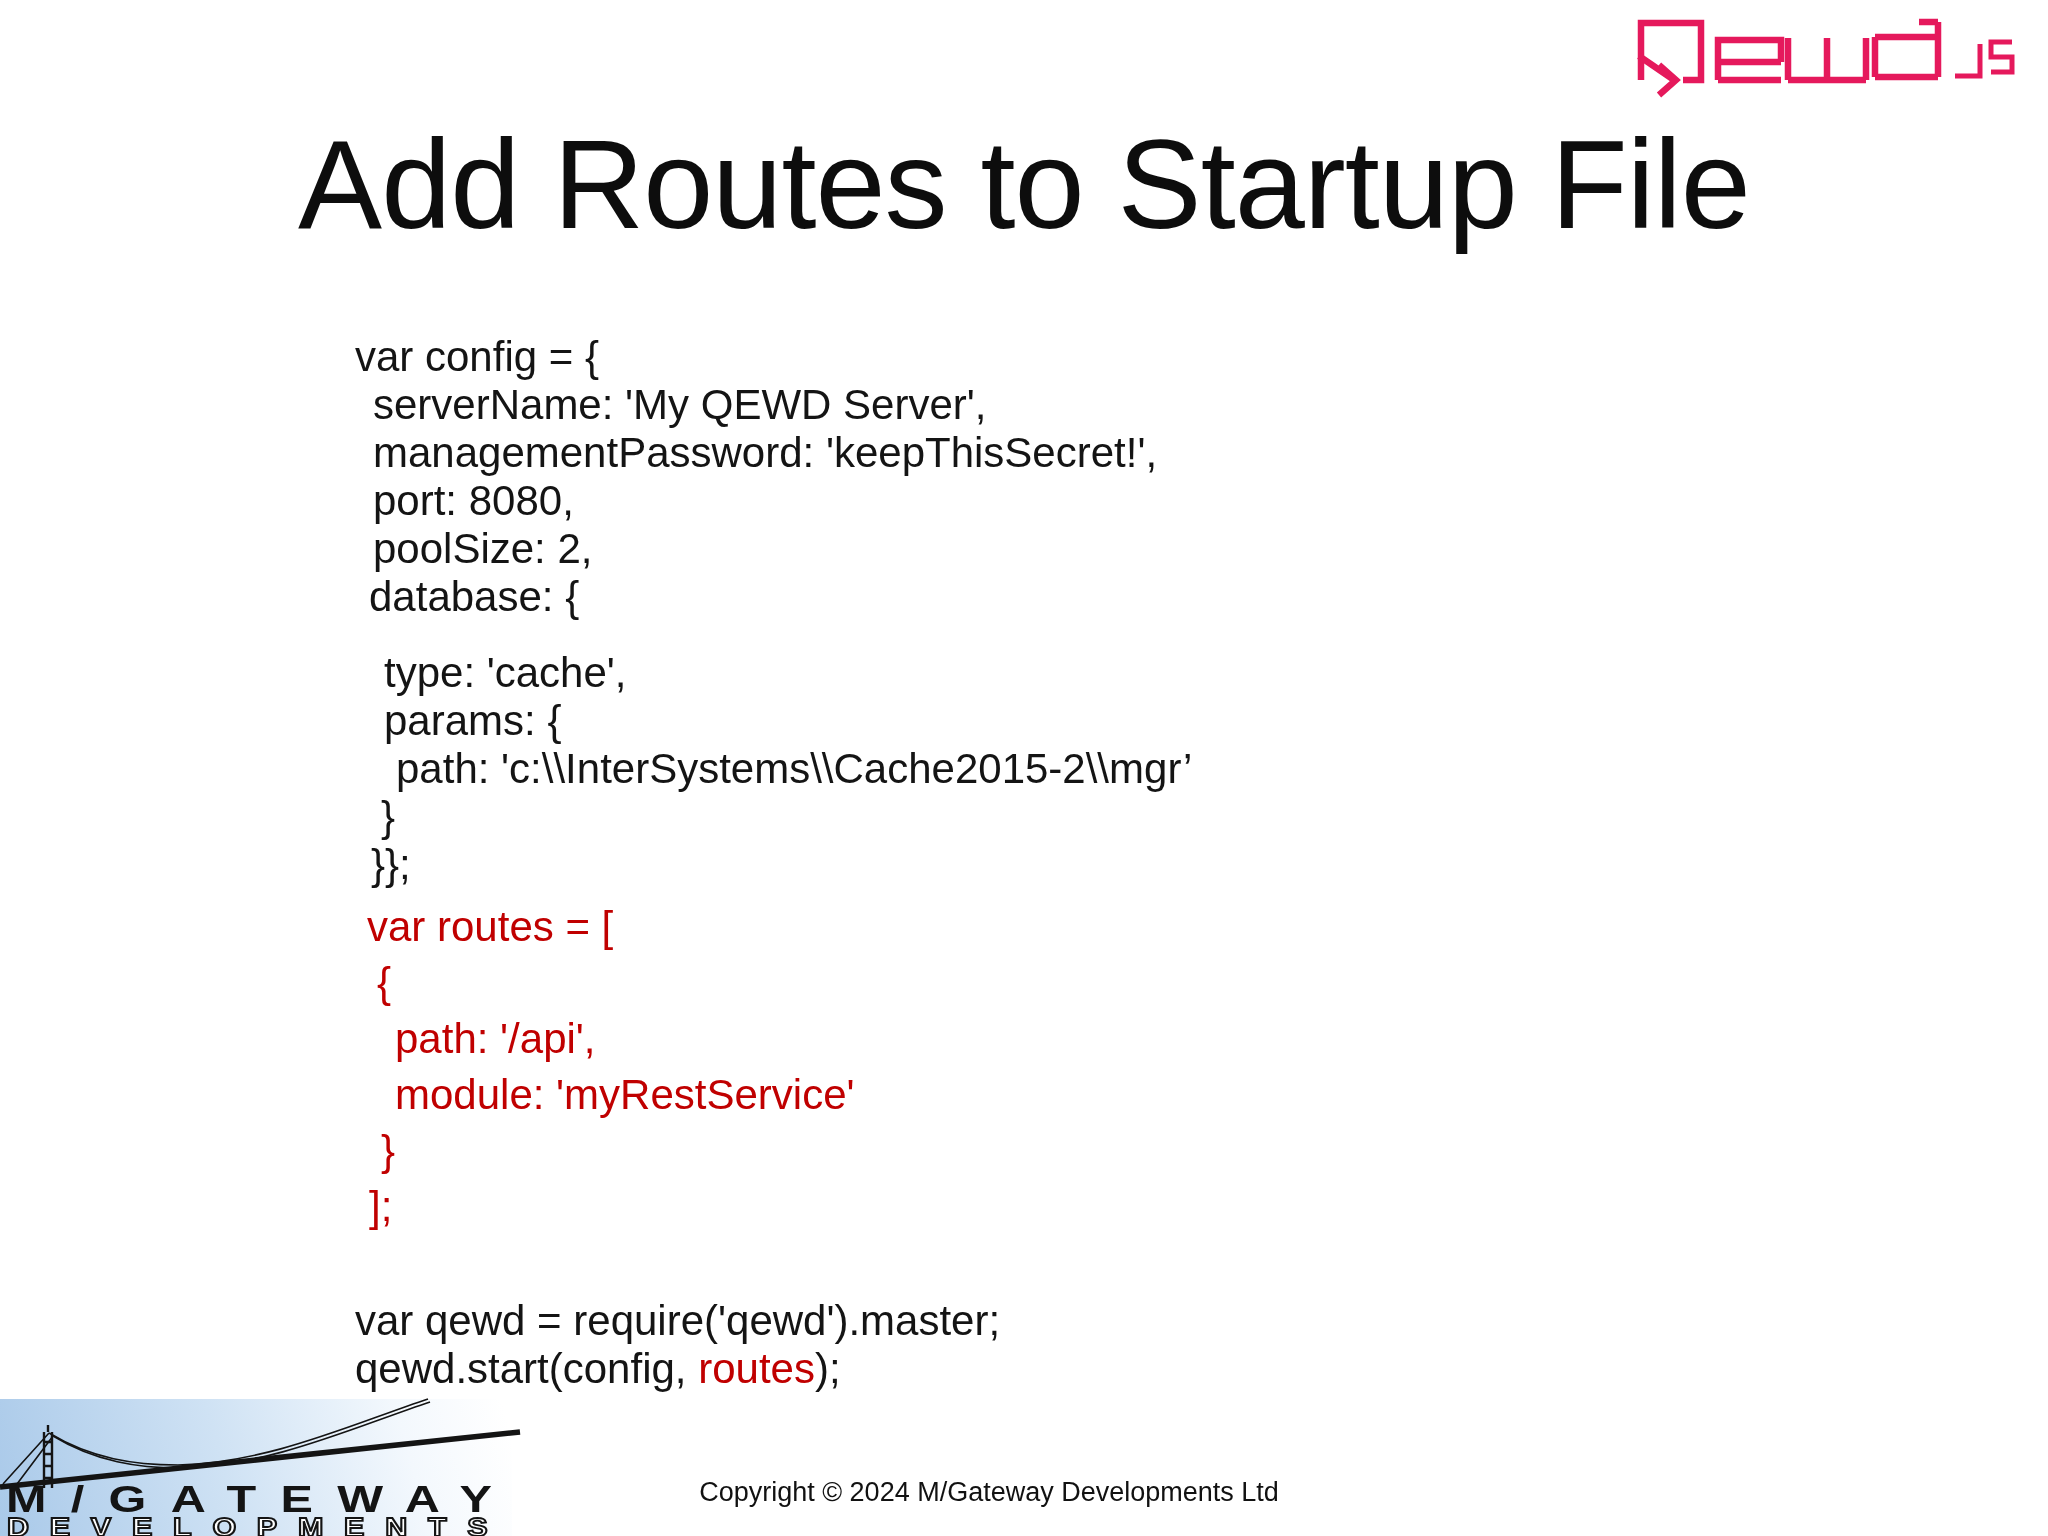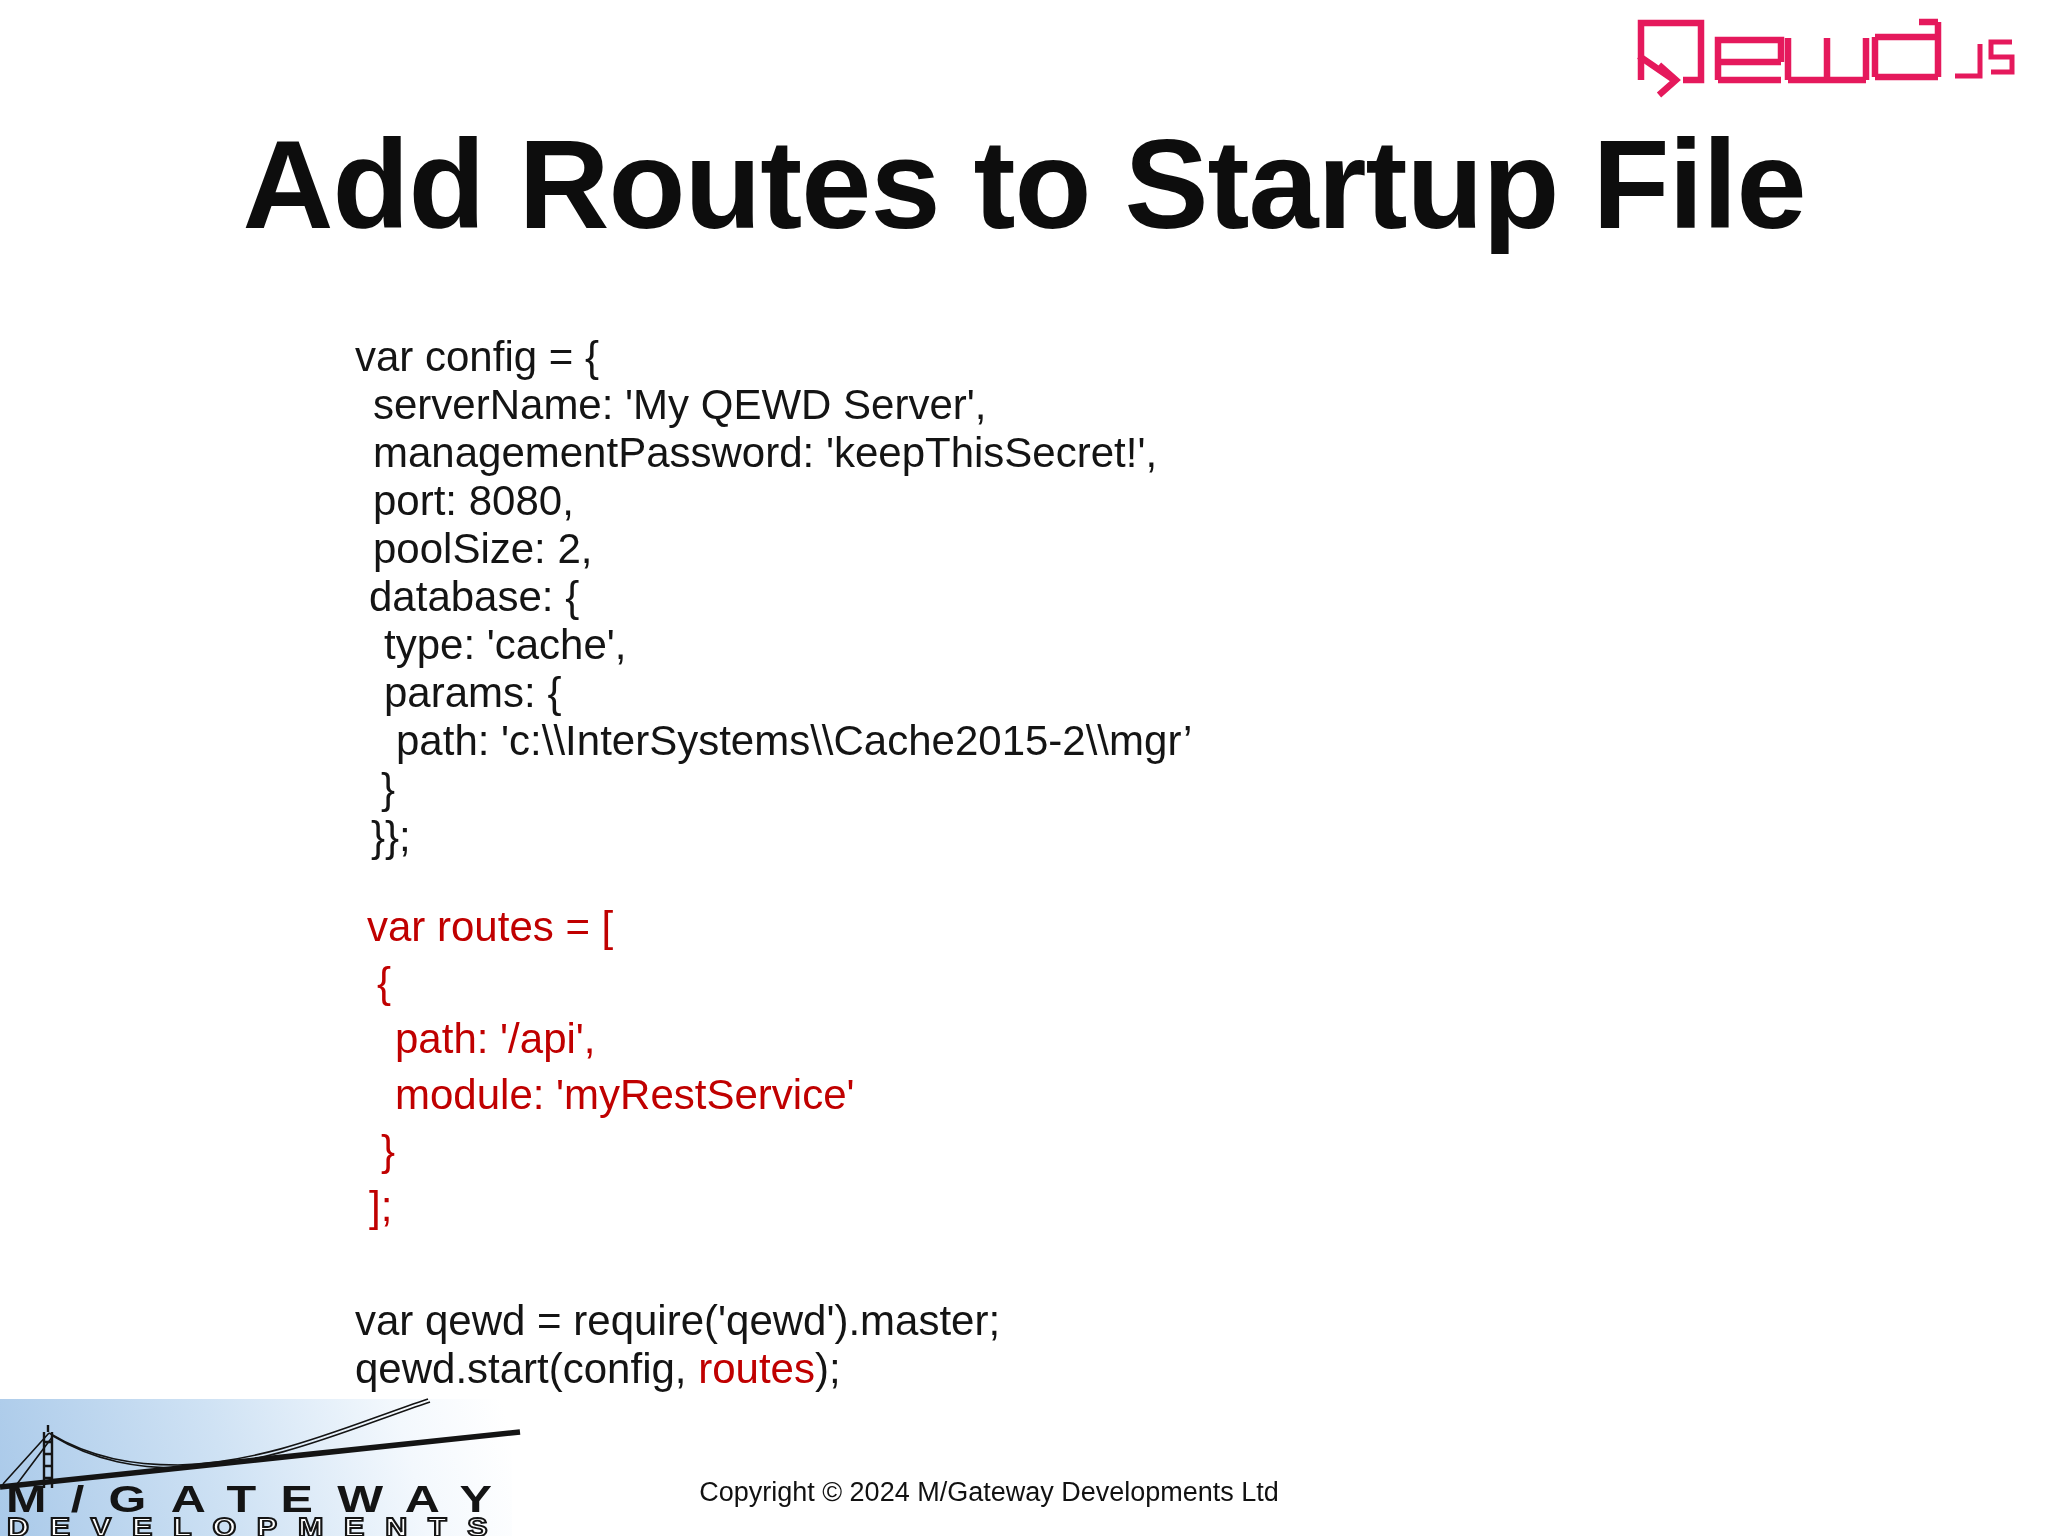--- a/index.html
+++ b/index.html
@@ -41,7 +41,7 @@
     text-align:center;
     font-size:126px;
     line-height:1;
-    font-weight:700;
+    font-weight:400;
     color:var(--title-black);
     letter-spacing:-1px;
     white-space:nowrap;

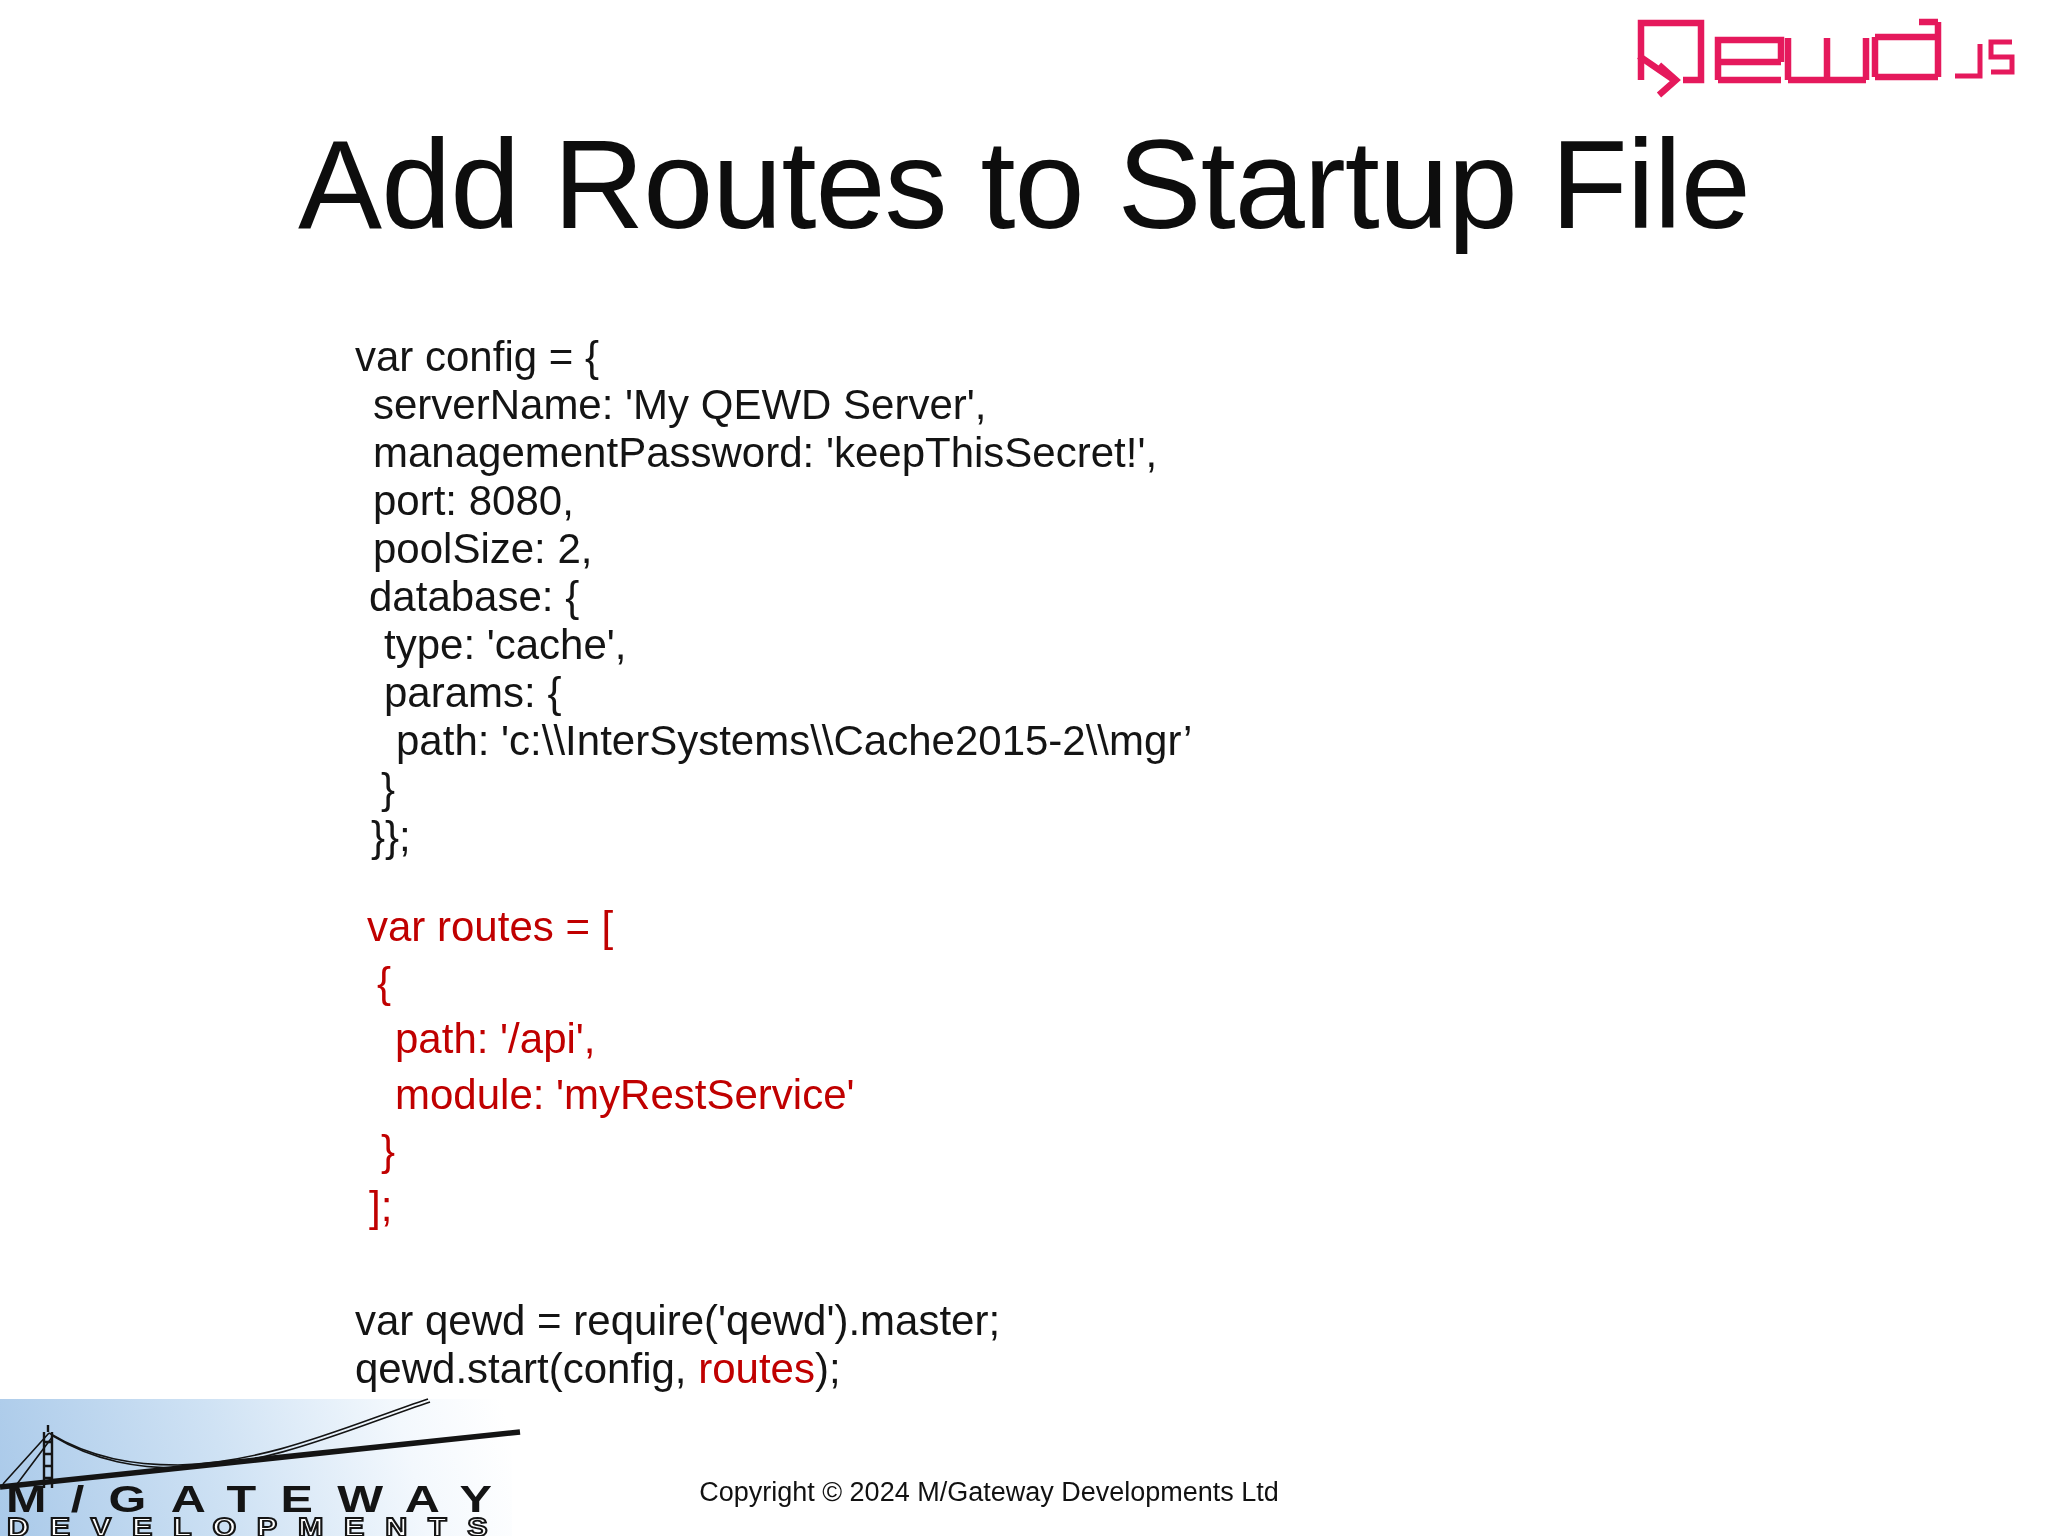--- a/index.html
+++ b/index.html
@@ -137,7 +137,7 @@
       <div class="code-line" style="padding-left: 18px;"><span class="seg-black">port: 8080,</span></div>
       <div class="code-line" style="padding-left: 18px;"><span class="seg-black">poolSize: 2,</span></div>
       <div class="code-line" style="padding-left: 14px;"><span class="seg-black">database: {</span></div>
-      <div class="code-line" style="padding-left: 29px;"><span class="seg-black">type: 'cache',</span></div>
+      <div class="code-line" style="padding-left: 29px; margin-top: 28px;"><span class="seg-black">type: 'cache',</span></div>
       <div class="code-line" style="padding-left: 29px;"><span class="seg-black">params: {</span></div>
       <div class="code-line" style="padding-left: 41px;"><span class="seg-black">path: 'c:\\InterSystems\\Cache2015-2\\mgr’</span></div>
       <div class="code-line" style="padding-left: 26px;"><span class="seg-black">}</span></div>

